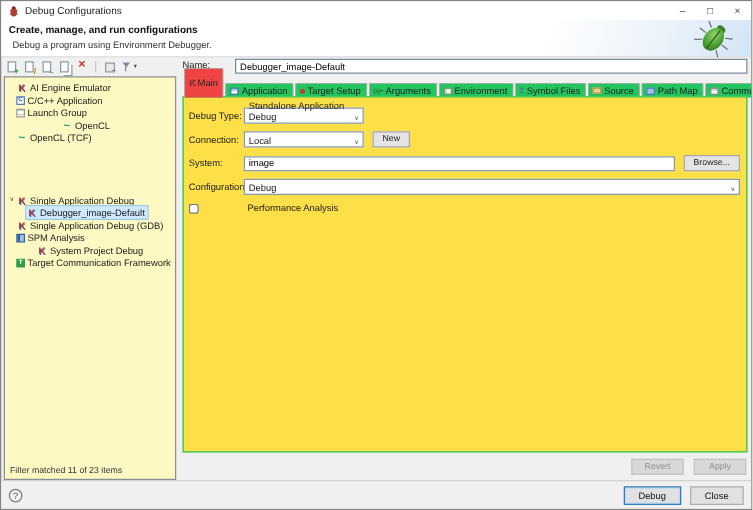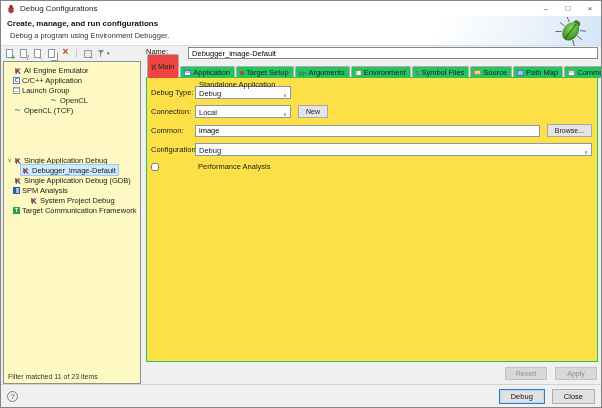--- a/index.html
+++ b/index.html
@@ -319,7 +319,7 @@
         </div>
 
         <div class="frow">
-          <span class="flabel">Common:</span>
+          <span class="flabel">System:</span>
           <input class="tinput" type="text" value="image" style="">
           <button class="btn-sm">Browse...</button>
         </div>

